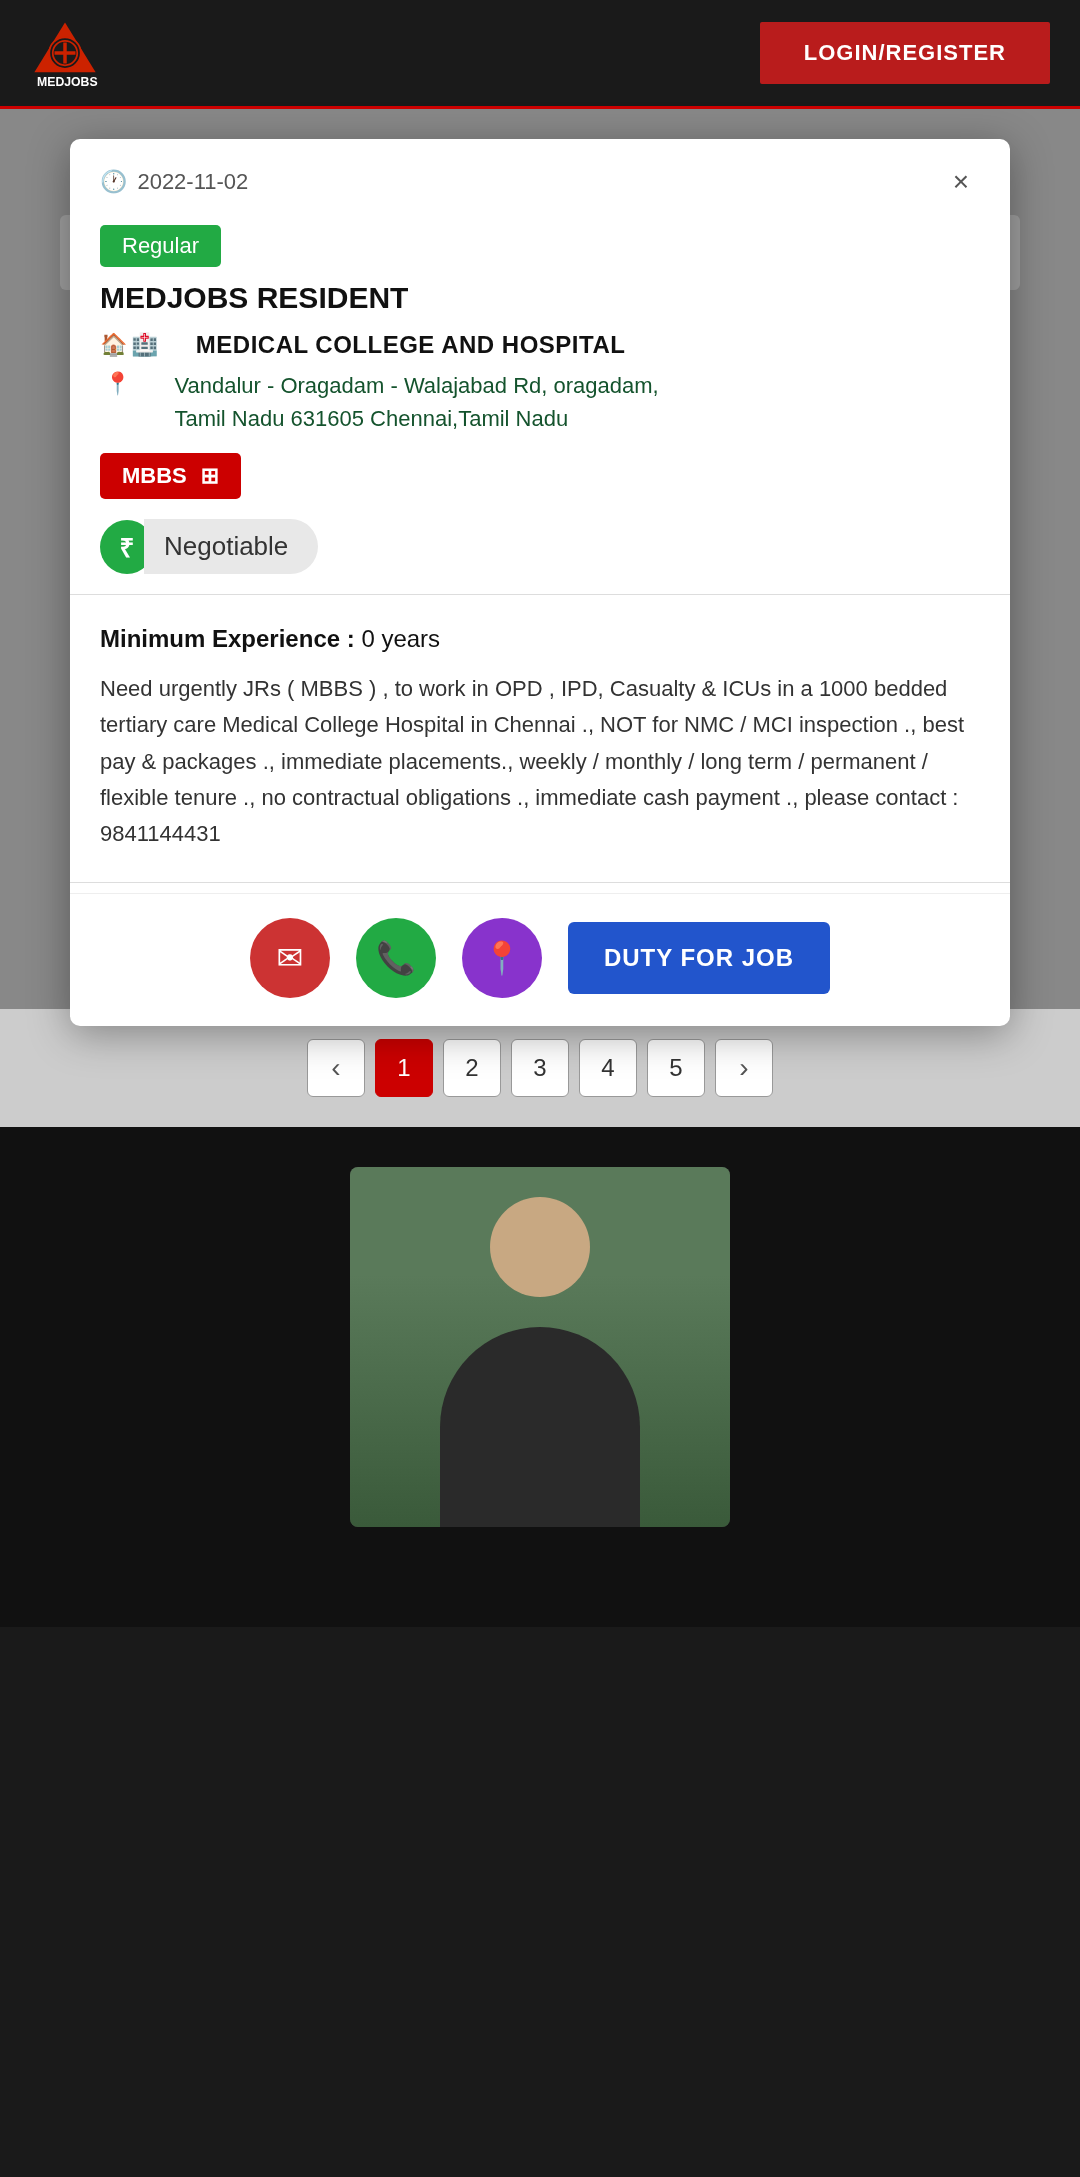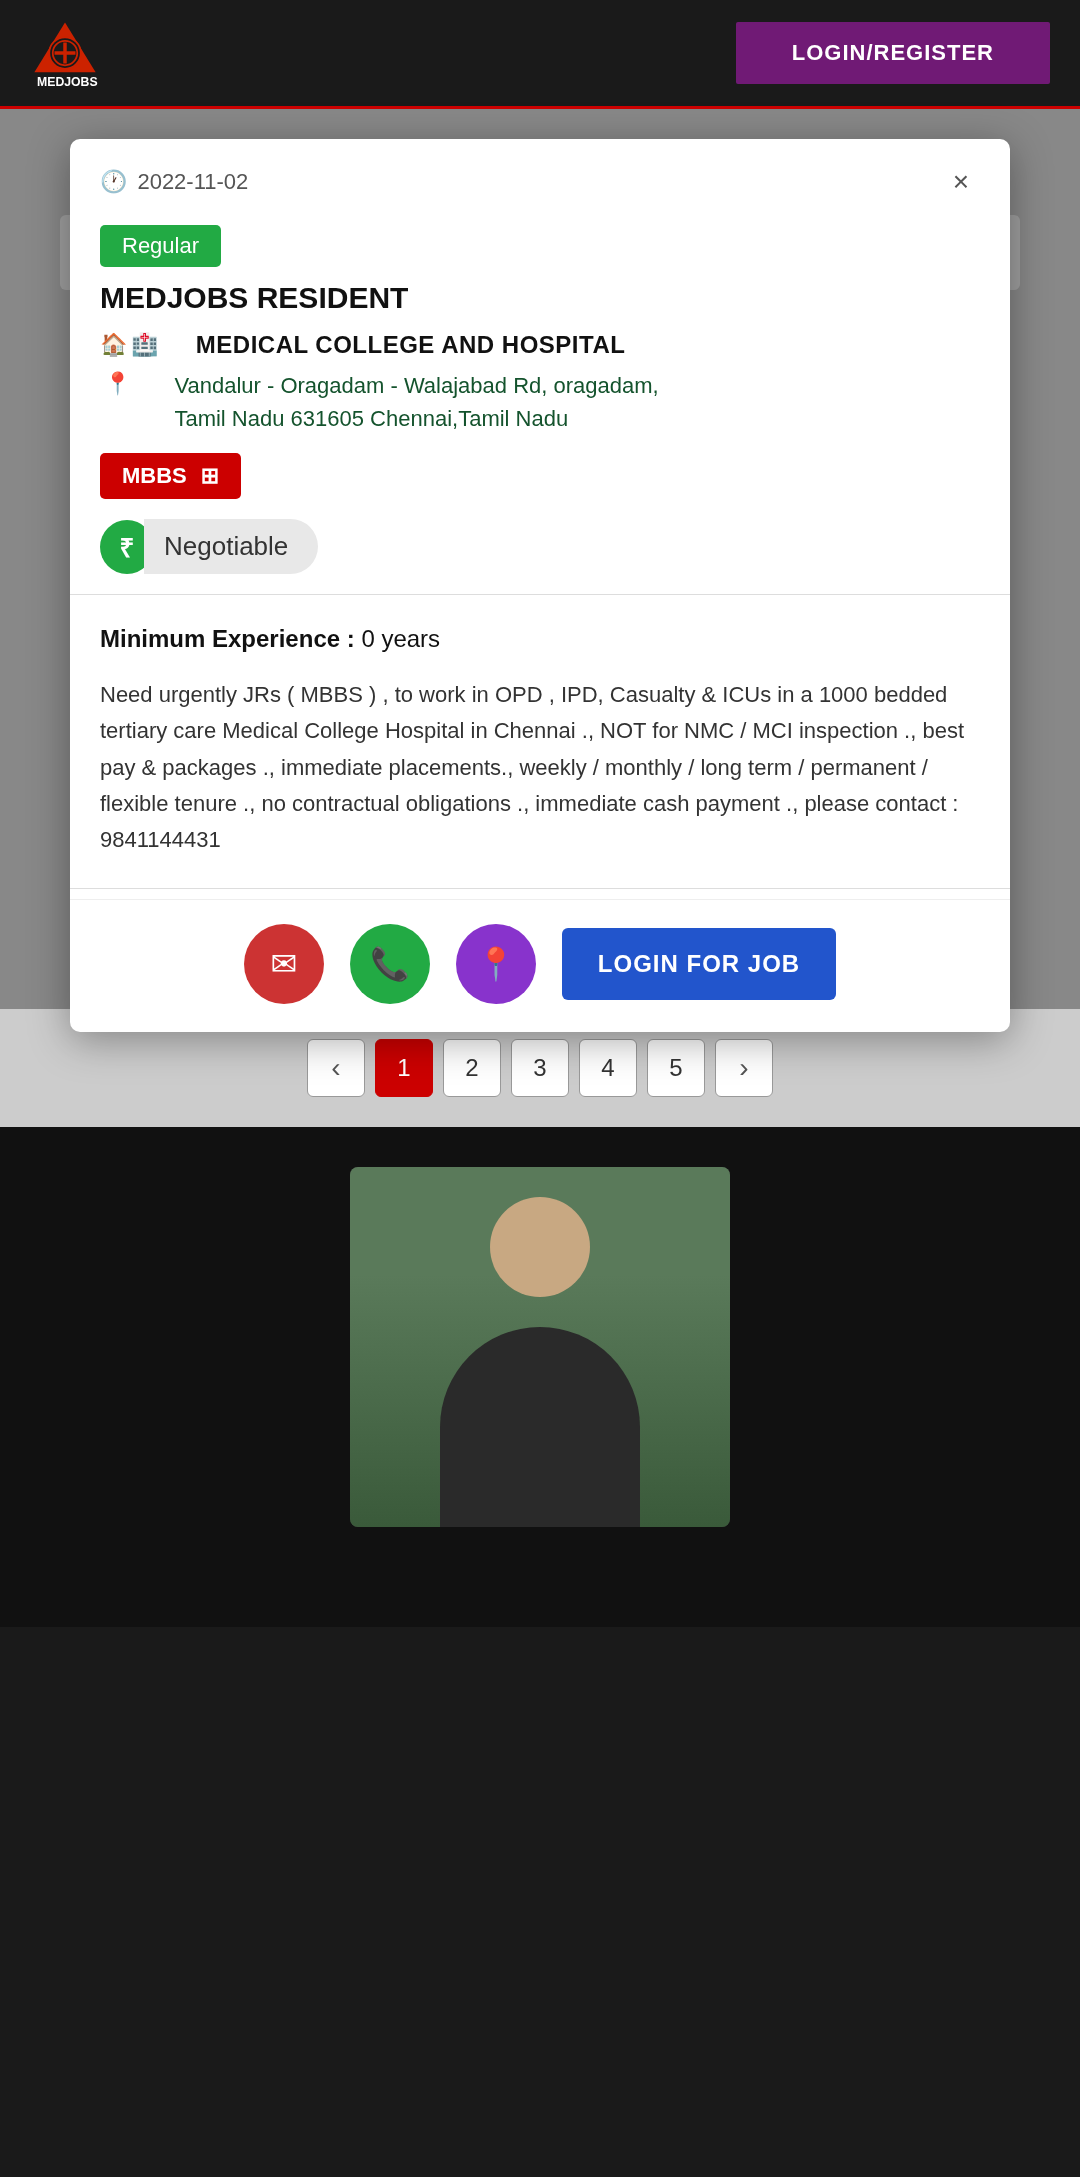--- a/index.html
+++ b/index.html
@@ -31,10 +31,10 @@
       height: 70px;
     }
     .login-btn {
-      background: #701a75;
+      background: #b91c1c;
       color: #fff;
       border: none;
-      padding: 18px 56px;
+      padding: 18px 44px;
       font-size: 22px;
       font-weight: bold;
       letter-spacing: 1px;

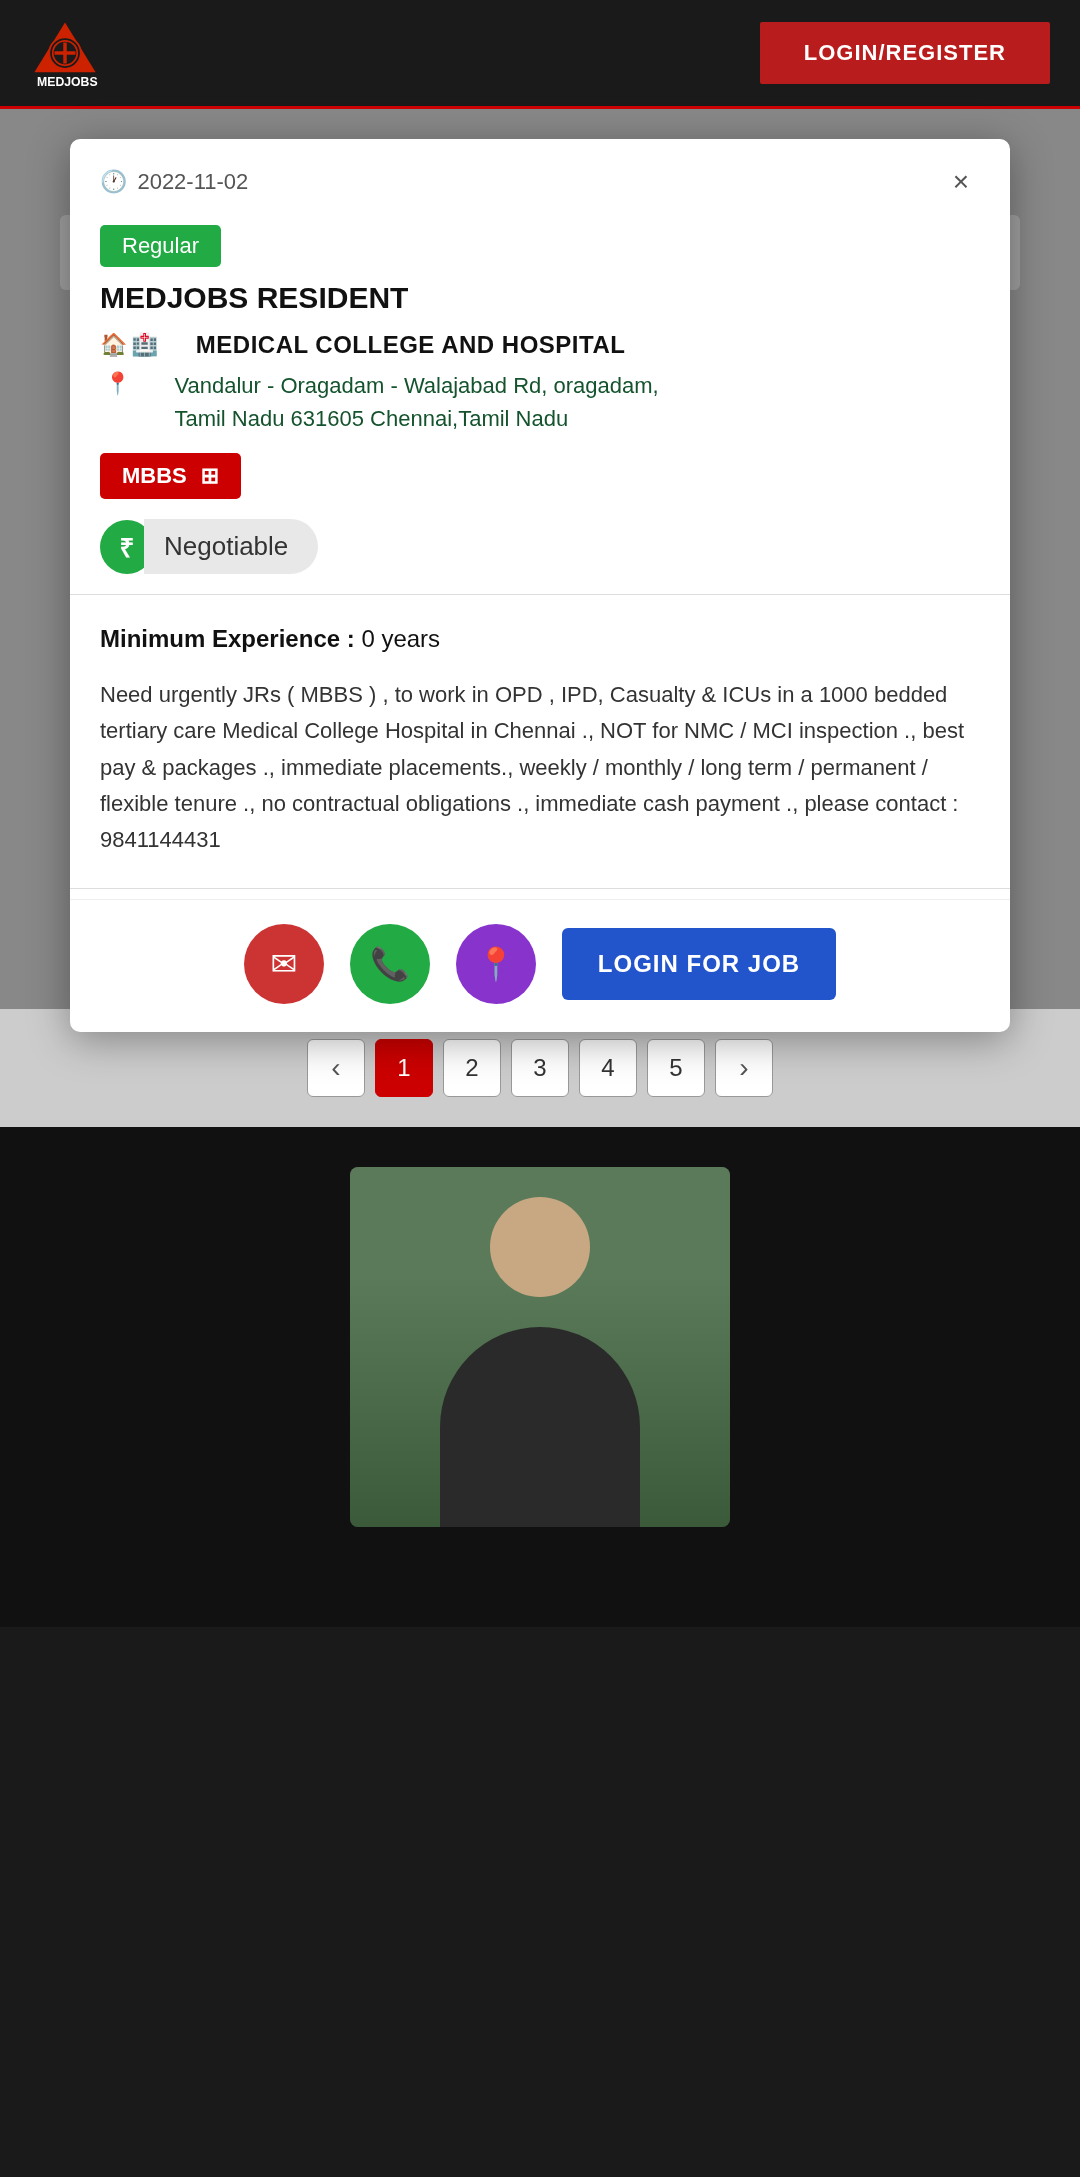--- a/index.html
+++ b/index.html
@@ -274,7 +274,7 @@
     .min-experience {
       font-size: 24px;
       color: #111;
-      margin-bottom: 24px;
+      margin-bottom: 18px;
     }
     .min-experience strong {
       font-weight: bold;

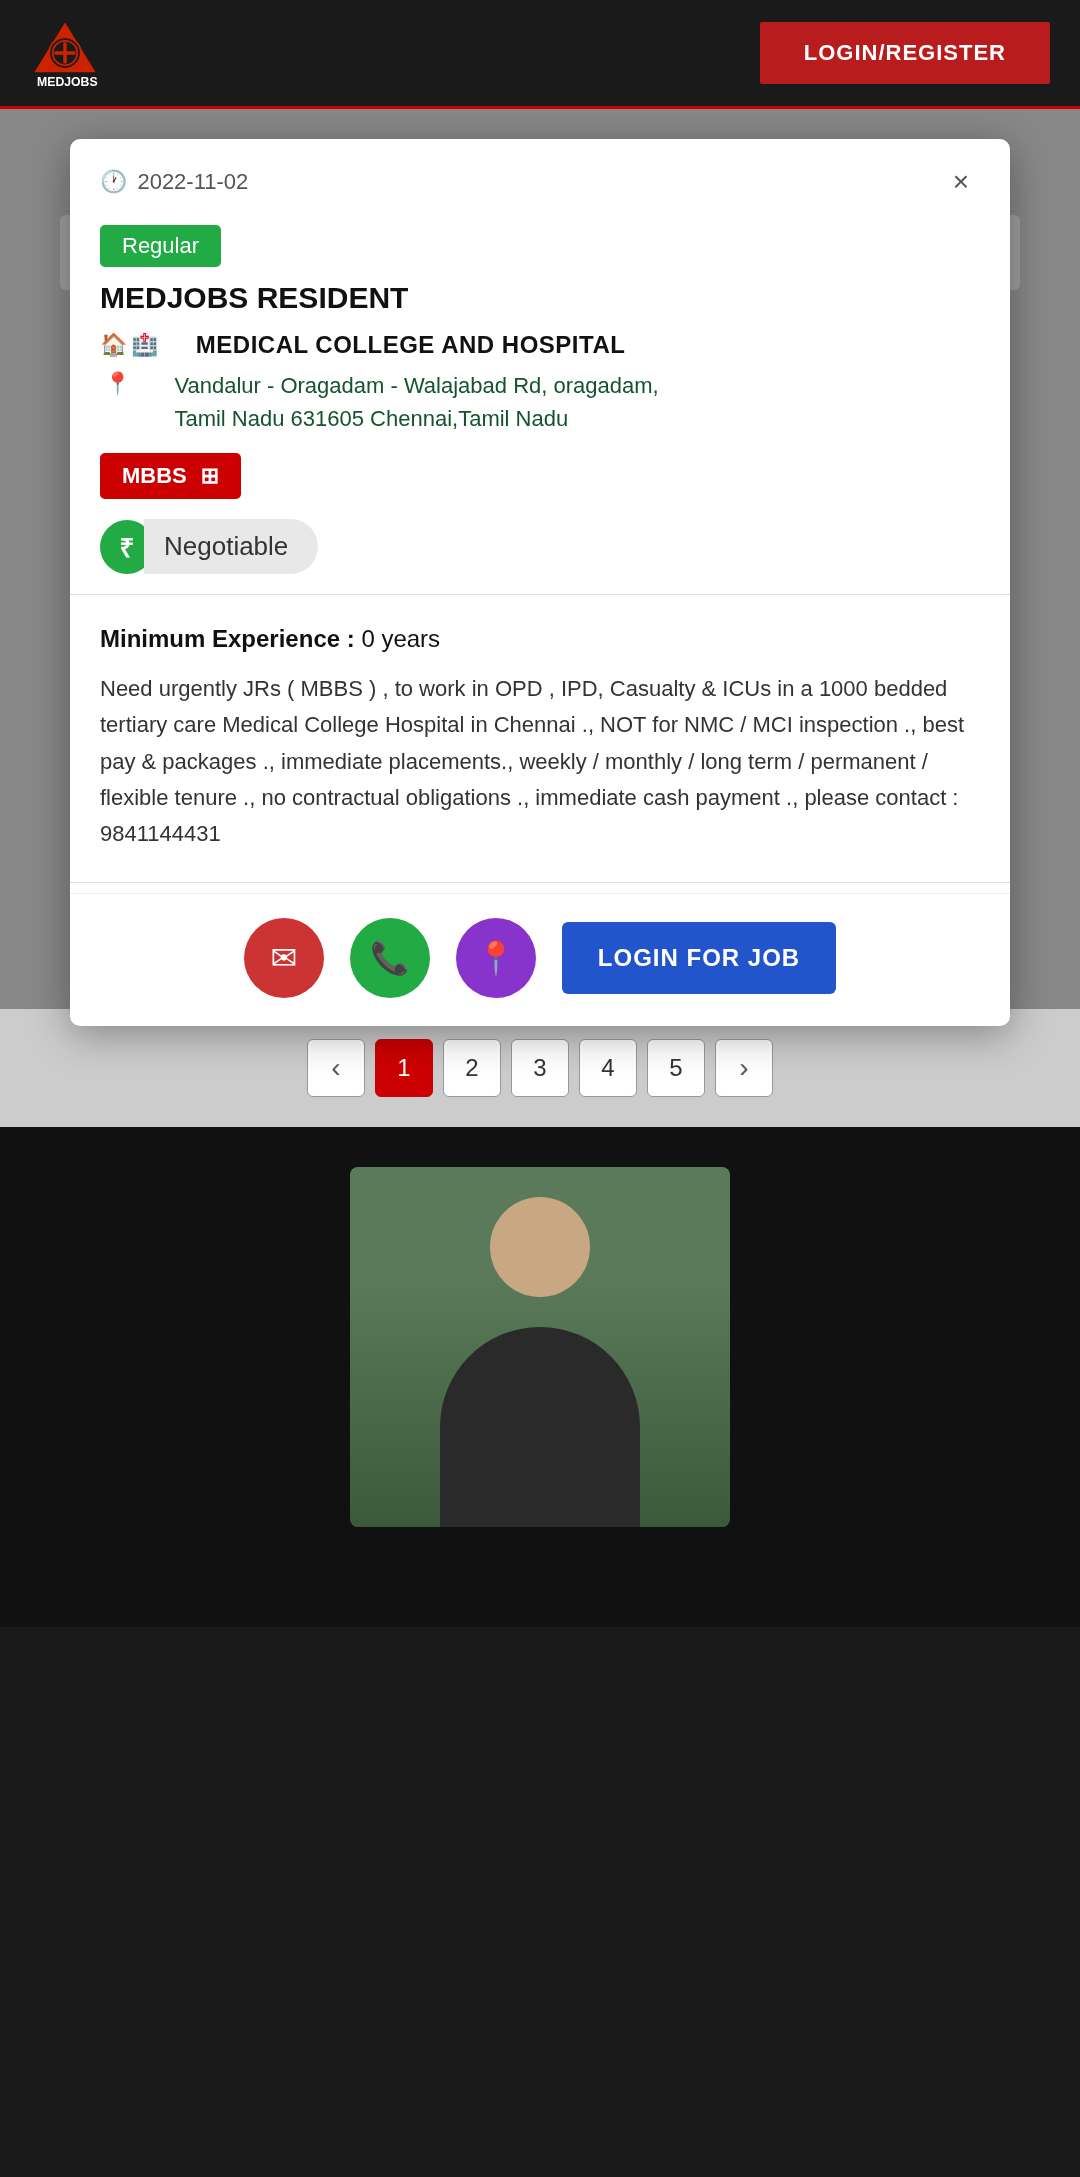--- a/index.html
+++ b/index.html
@@ -505,7 +505,7 @@
         <button class="footer-btn-circle location-btn">
           <span>📍</span>
         </button>
-        <button class="apply-btn">LOGIN FOR JOB</button>
+        <button class="apply-btn">DUTY FOR JOB</button>
       </div>
 
     </div>

